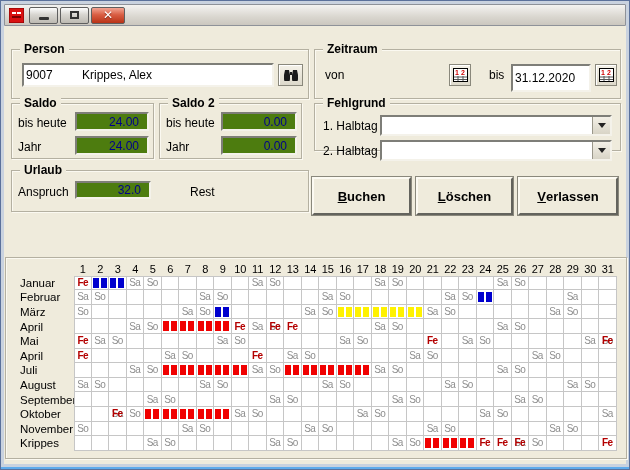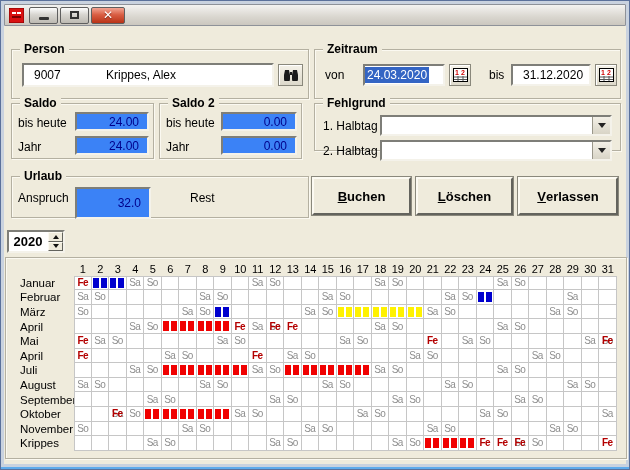--- a/index.html
+++ b/index.html
@@ -35,7 +35,7 @@
                border-left:1px solid #9a978a;display:flex;align-items:center;justify-content:center;}
   .arrow-down{width:0;height:0;border-left:4px solid transparent;border-right:4px solid transparent;border-top:5px solid #222;}
   .selected-text{background:#3465C4;color:#fff;padding:1px 2px;font-size:12px;}
-  .plain-text{padding:1px 10px;font-size:12px;color:#000;}
+  .plain-text{padding:1px 2px;font-size:12px;color:#000;}
   
   .spinner{position:absolute;left:3px;top:204px;width:58px;height:23px;background:#fff;border:2px solid;
            border-color:#7E7E78 #F4F2EA #F4F2EA #7E7E78;box-sizing:border-box;}

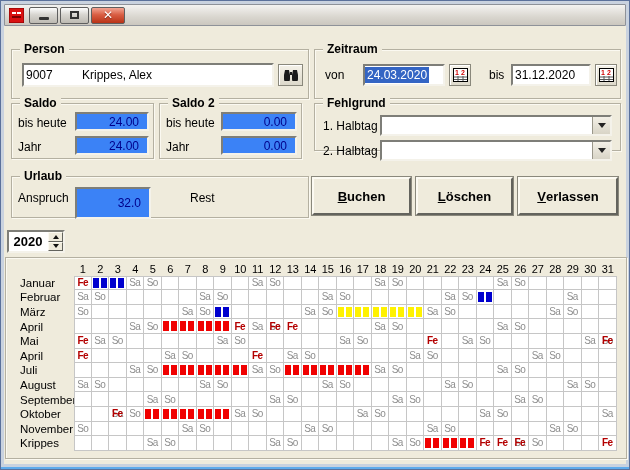--- a/index.html
+++ b/index.html
@@ -107,9 +107,6 @@
     <div class="groupbox" style="left:310px;top:23px;width:307px;height:50px;">
       <span class="group-label">Zeitraum</span>
       <span class="lbl" style="left:10px;top:18px;">von</span>
-      <div class="sunken" style="left:48px;top:14px;width:82px;height:22px;display:flex;align-items:center;">
-        <span class="selected-text">24.03.2020</span>
-      </div>
       <div class="iconbtn" style="left:134px;top:14px;width:22px;height:22px;">
         <svg width="15" height="14" viewBox="0 0 15 14">
           <rect x="0.5" y="0.5" width="14" height="13" fill="#fff" stroke="#000"></rect>

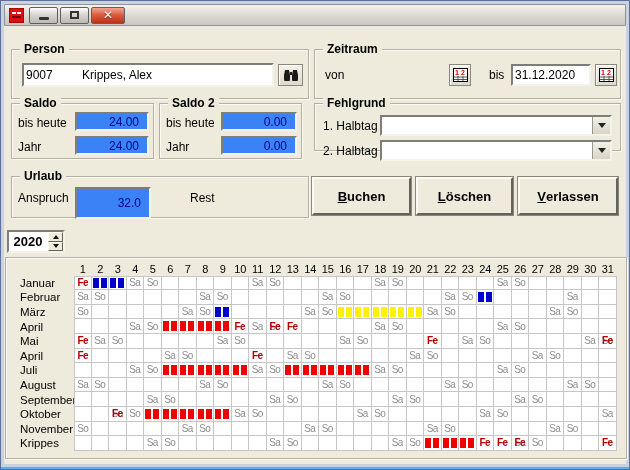--- a/index.html
+++ b/index.html
@@ -119,7 +119,7 @@
         </svg>
       </div>
       <span class="lbl" style="left:174px;top:18px;">bis</span>
-      <div class="sunken" style="left:196px;top:14px;width:80px;height:22px;display:flex;align-items:center;">
+      <div class="sunken" style="left:196px;top:14px;width:80px;height:28px;display:flex;align-items:center;">
         <span class="plain-text">31.12.2020</span>
       </div>
       <div class="iconbtn" style="left:280px;top:14px;width:22px;height:22px;">

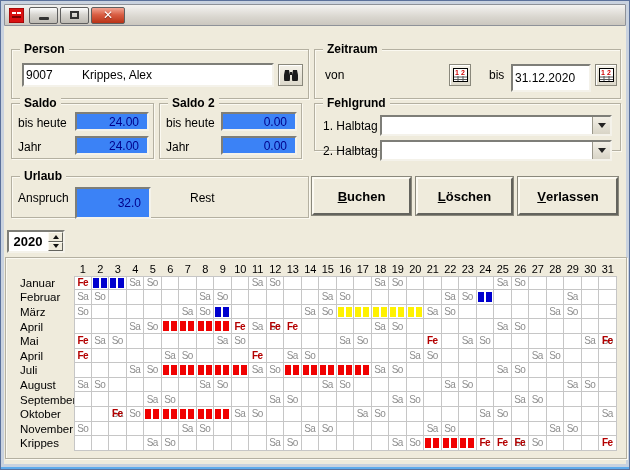--- a/index.html
+++ b/index.html
@@ -24,7 +24,7 @@
   .group-label{position:absolute;top:-8px;left:8px;background:#EFEBDC;padding:0 4px;font-size:12px;font-weight:bold;color:#000;line-height:14px;}
   .lbl{position:absolute;font-size:12px;color:#000;}
   .sunken{position:absolute;background:#fff;border:2px solid;border-color:#7E7E78 #F4F2EA #F4F2EA #7E7E78;box-sizing:border-box;font-size:12px;}
-  .numfield{background:#3b82f6;color:#00008B;text-align:right;padding-right:8px;display:flex;align-items:center;justify-content:flex-end;}
+  .numfield{background:#4d7c0f;color:#00008B;text-align:right;padding-right:8px;display:flex;align-items:center;justify-content:flex-end;}
   .btn3d{position:absolute;background:#EFEBDC;border:2px solid;border-color:#FCFAF2 #63635D #63635D #FCFAF2;outline:1px solid #8A887C;
          font-size:13px;font-weight:bold;color:#000;display:flex;align-items:center;justify-content:center;box-sizing:border-box;cursor:default;}
   .btn3d u{text-decoration:underline;}

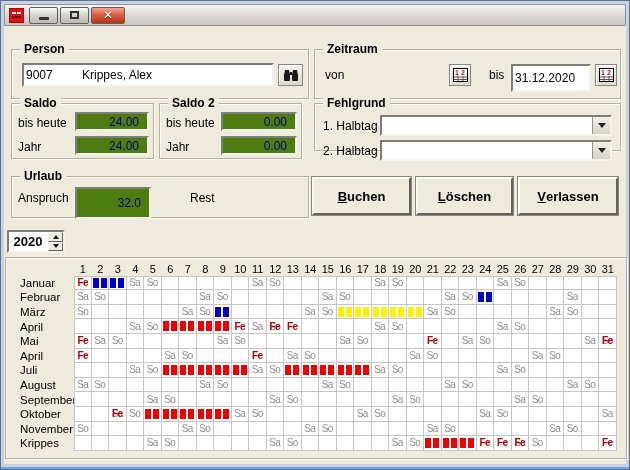--- a/index.html
+++ b/index.html
@@ -177,7 +177,7 @@
       </div>
     </div>
 
-    <div class="groupbox" style="left:7px;top:150px;width:298px;height:42px;text-decoration:underline;">
+    <div class="groupbox" style="left:7px;top:144px;width:298px;height:42px;text-decoration:underline;">
       <span class="group-label">Urlaub</span>
       <span class="lbl" style="left:6px;top:14px;">Anspruch</span>
       <div class="sunken numfield" style="left:63px;top:10px;width:76px;height:32px;">

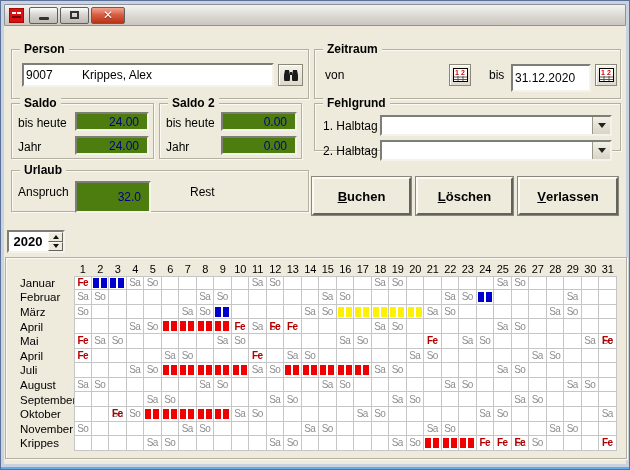--- a/index.html
+++ b/index.html
@@ -180,7 +180,7 @@
     <div class="groupbox" style="left:7px;top:144px;width:298px;height:42px;text-decoration:underline;">
       <span class="group-label">Urlaub</span>
       <span class="lbl" style="left:6px;top:14px;">Anspruch</span>
-      <div class="sunken numfield" style="left:63px;top:10px;width:76px;height:32px;">
+      <div class="sunken numfield" style="left:63px;top:10px;width:76px;height:18px;">
           <span>32.0</span>
         </div>
       <span class="lbl" style="left:178px;top:14px;">Rest</span>

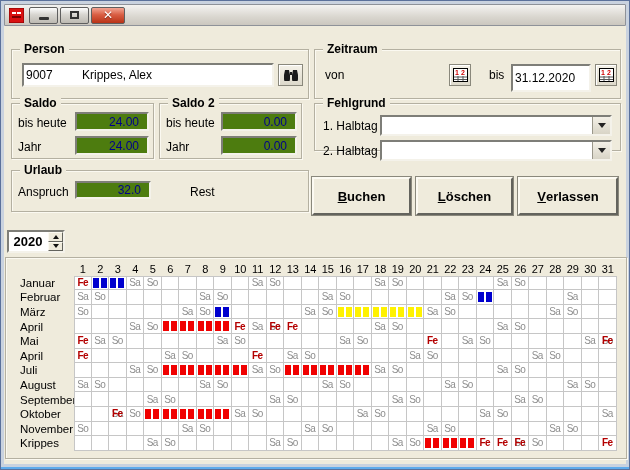--- a/index.html
+++ b/index.html
@@ -190,17 +190,6 @@
     <button class="btn3d" style="left:412px;top:151px;width:97px;height:38px;"><u>L</u>öschen</button>
     <button class="btn3d" style="left:514px;top:151px;width:100px;height:38px;"><u>V</u>erlassen</button>
 
-    <div class="spinner">
-      <div class="val">2020</div>
-      <div class="spin-col">
-        <div class="spin-btn">
-            <div class="tri-up"></div>
-          </div>
-        <div class="spin-btn">
-            <div class="tri-dn"></div>
-          </div>
-      </div>
-    </div>
 
     <div class="cal-panel">
       <div id="calendar-grid">

